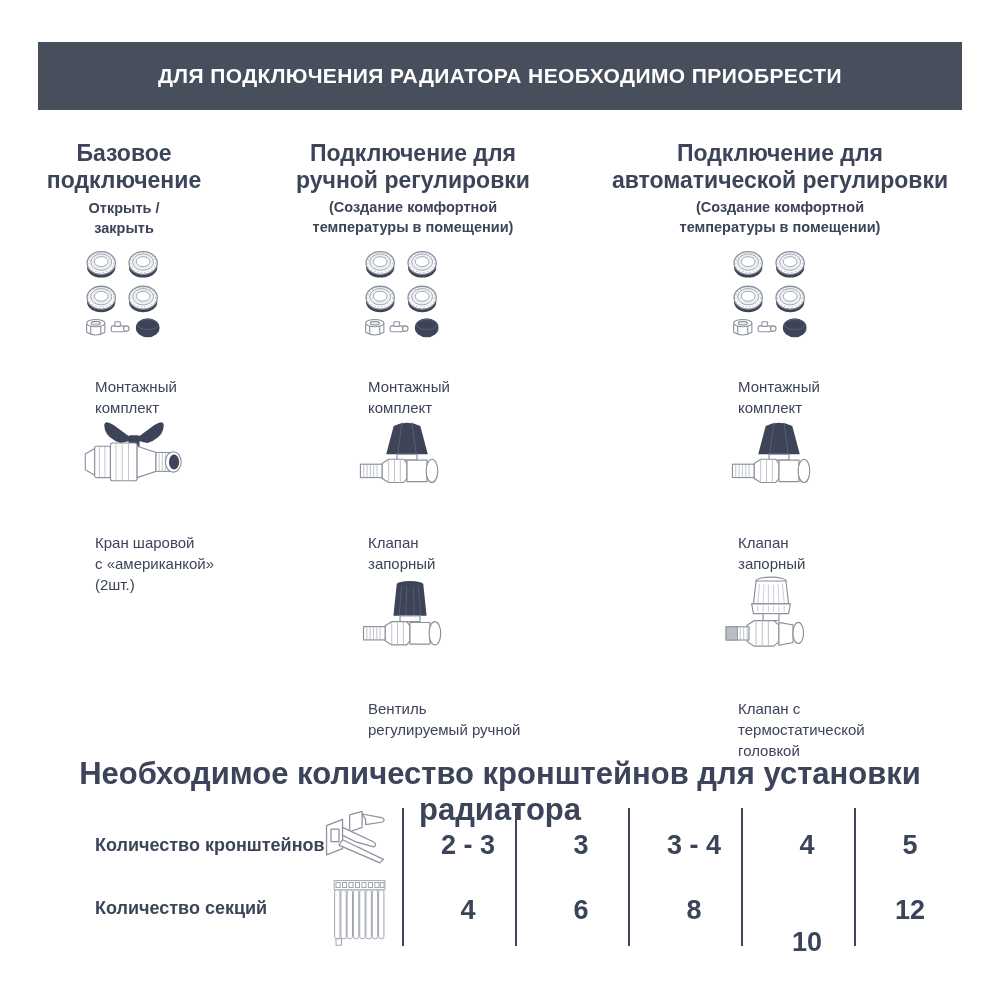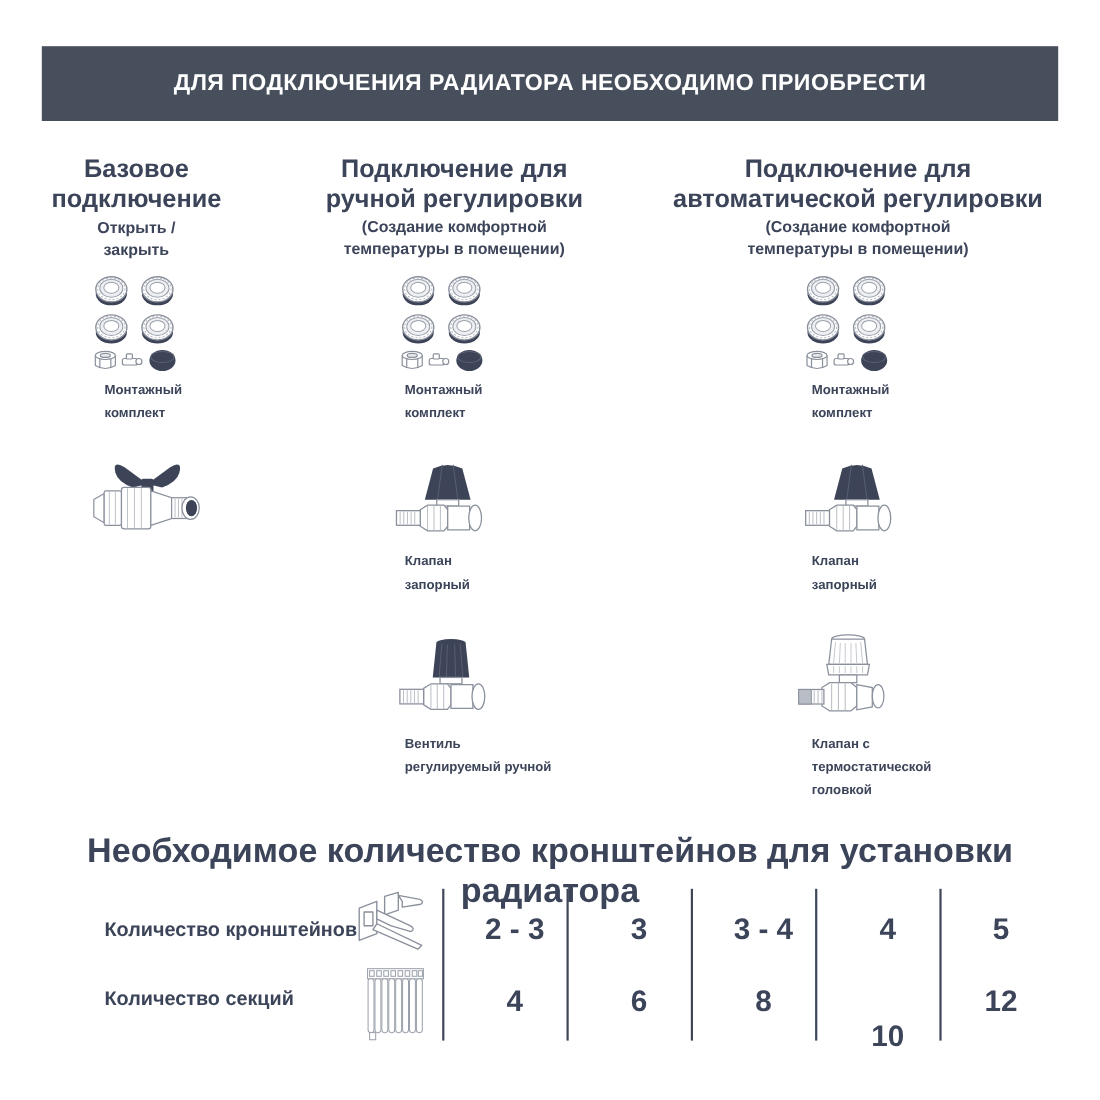--- a/index.html
+++ b/index.html
@@ -11,7 +11,7 @@
           font-size:21px;letter-spacing:.4px;text-align:center;}
   .col-title{font-weight:bold;font-size:23px;line-height:27px;text-align:center;white-space:pre-line;color:#3C4459;}
   .col-sub{font-weight:bold;font-size:14.5px;line-height:20px;text-align:center;white-space:pre-line;color:#3C4459;}
-  .lbl{font-weight:bold;font-size:12px;line-height:21px;white-space:pre-line;color:#3C4459;}
+  .lbl{font-weight:normal;font-size:15px;line-height:21px;white-space:pre-line;color:#3C4459;margin-top:32px;}
   .section-title{left:0;top:756px;width:1000px;text-align:center;font-weight:bold;font-size:31px;color:#3C4459;}
   .t-label{font-weight:bold;font-size:18px;line-height:20px;color:#3C4459;}
   .t-val{position:absolute;width:128px;text-align:center;font-weight:bold;font-size:27px;line-height:32px;color:#3C4459;}

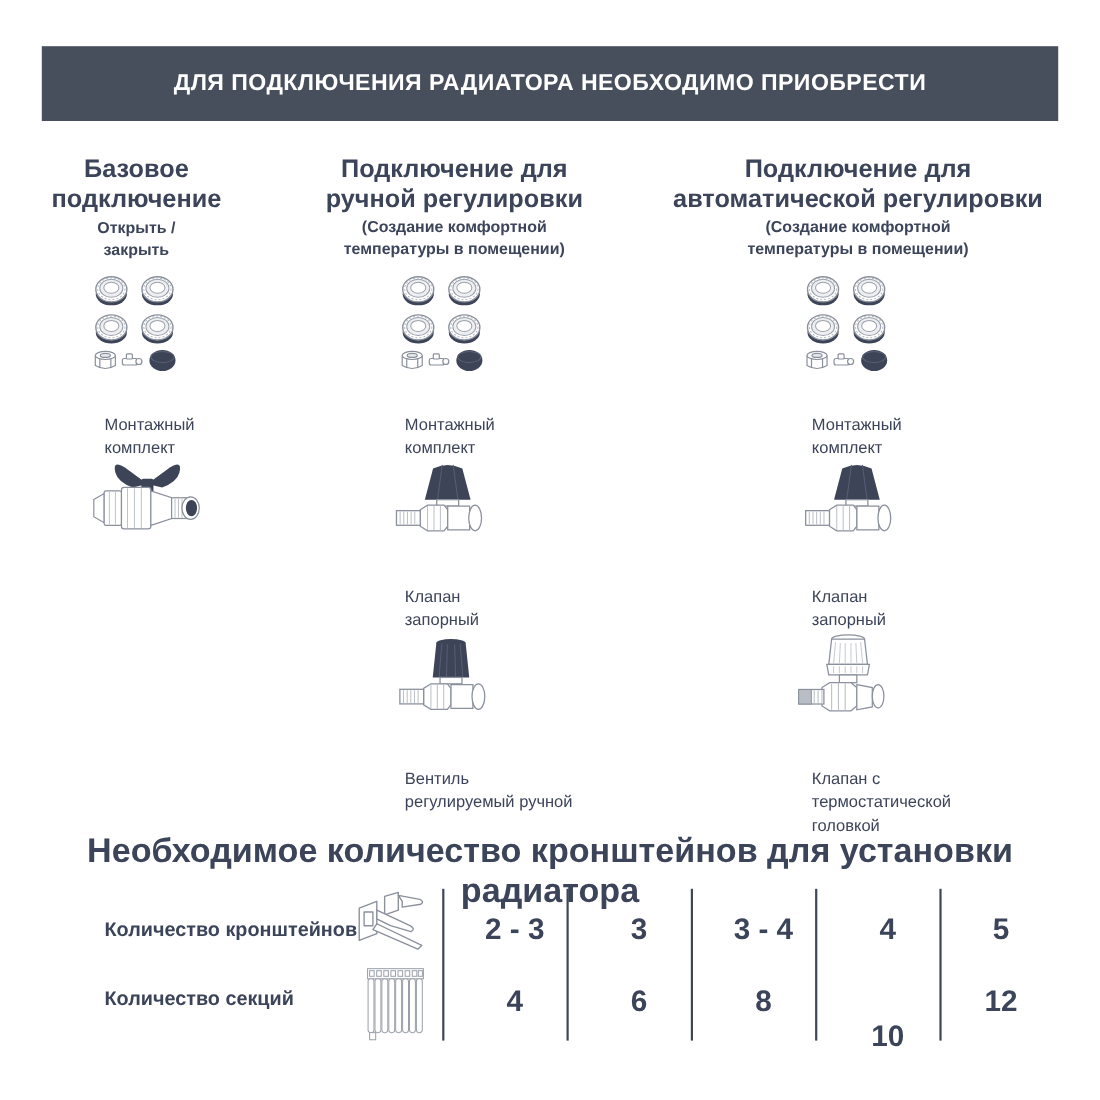--- a/index.html
+++ b/index.html
@@ -224,6 +224,9 @@
   <svg class="abs" style="left:79px;top:413px;" width="110" height="79">
       <use href="#ballvalve"></use>
     </svg>
+  <div class="abs lbl" style="left:95px;top:500px;">Кран шаровой
+с «американкой»
+(2шт.)</div>
 
   <div class="abs col-title" style="left:288px;top:140px;width:250px;">Подключение для
 ручной регулировки</div>

